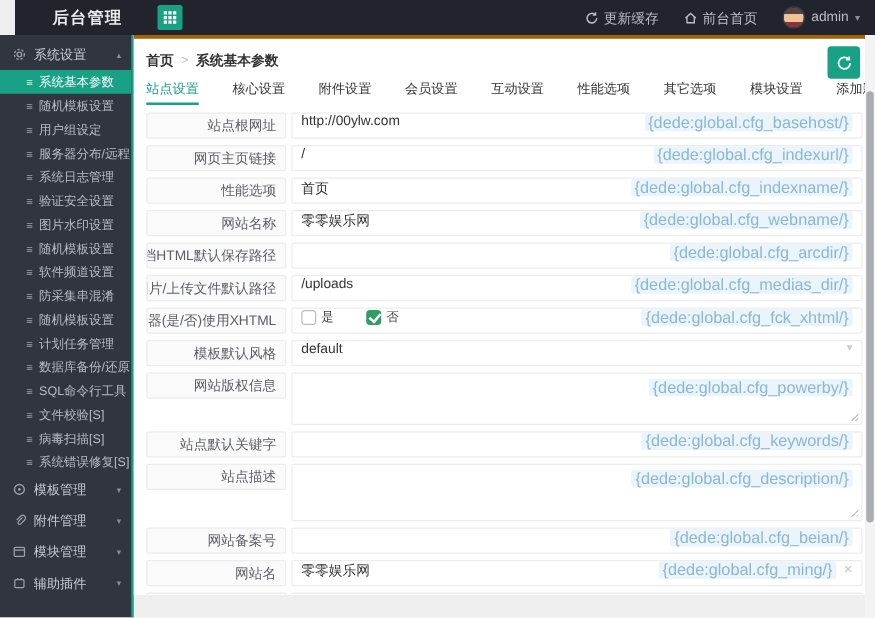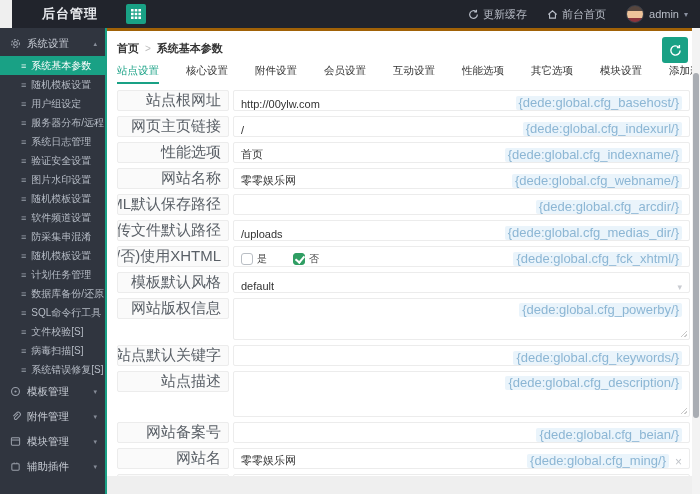--- a/index.html
+++ b/index.html
@@ -56,7 +56,7 @@
   .row{display:flex;align-items:flex-start;margin-bottom:5px}
   .lbl{box-sizing:border-box;flex:none;width:112px;height:21px;background:#fafafa;
        border:1px solid #ececec;border-radius:2px;display:flex;align-items:center;
-       justify-content:flex-end;padding:0 7px;color:#595f66;font-size:15px;
+       justify-content:flex-end;padding:0 7px;color:#595f66;font-size:11px;
        white-space:nowrap;overflow:hidden}
   .fld{box-sizing:border-box;flex:1;margin-left:4px;min-height:21px;border:1px solid #ececec;
        border-radius:2px;background:#fff;display:flex;align-items:flex-end;padding:0 7px;

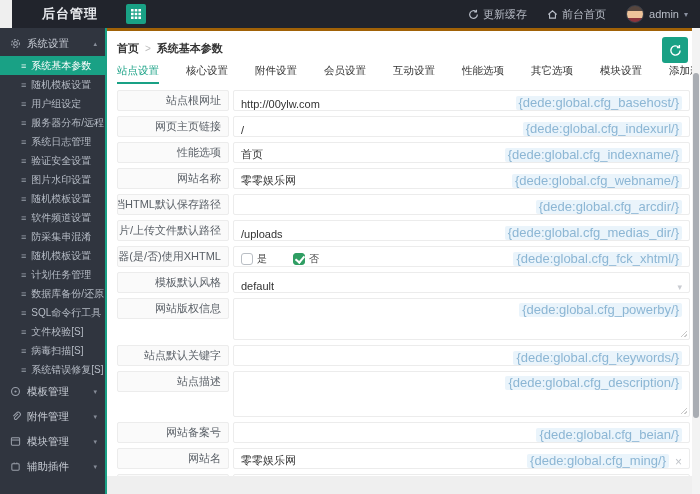--- a/index.html
+++ b/index.html
@@ -59,7 +59,7 @@
        justify-content:flex-end;padding:0 7px;color:#595f66;font-size:11px;
        white-space:nowrap;overflow:hidden}
   .fld{box-sizing:border-box;flex:1;margin-left:4px;min-height:21px;border:1px solid #ececec;
-       border-radius:2px;background:#fff;display:flex;align-items:flex-end;padding:0 7px;
+       border-radius:2px;background:#fff;display:flex;align-items:flex-start;padding:0 7px;
        position:relative;color:#333;font-size:11px}
   .fld.tall{align-items:flex-start;padding-top:2px}
   .val{white-space:nowrap}

